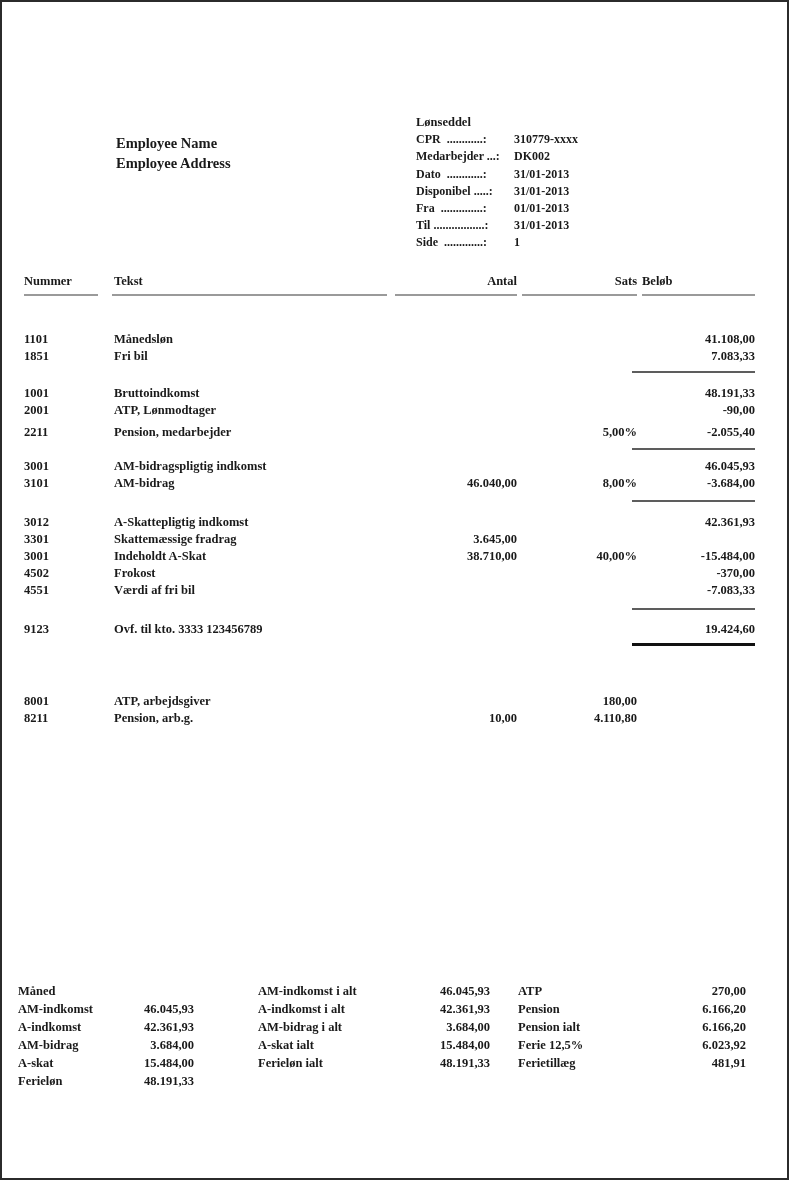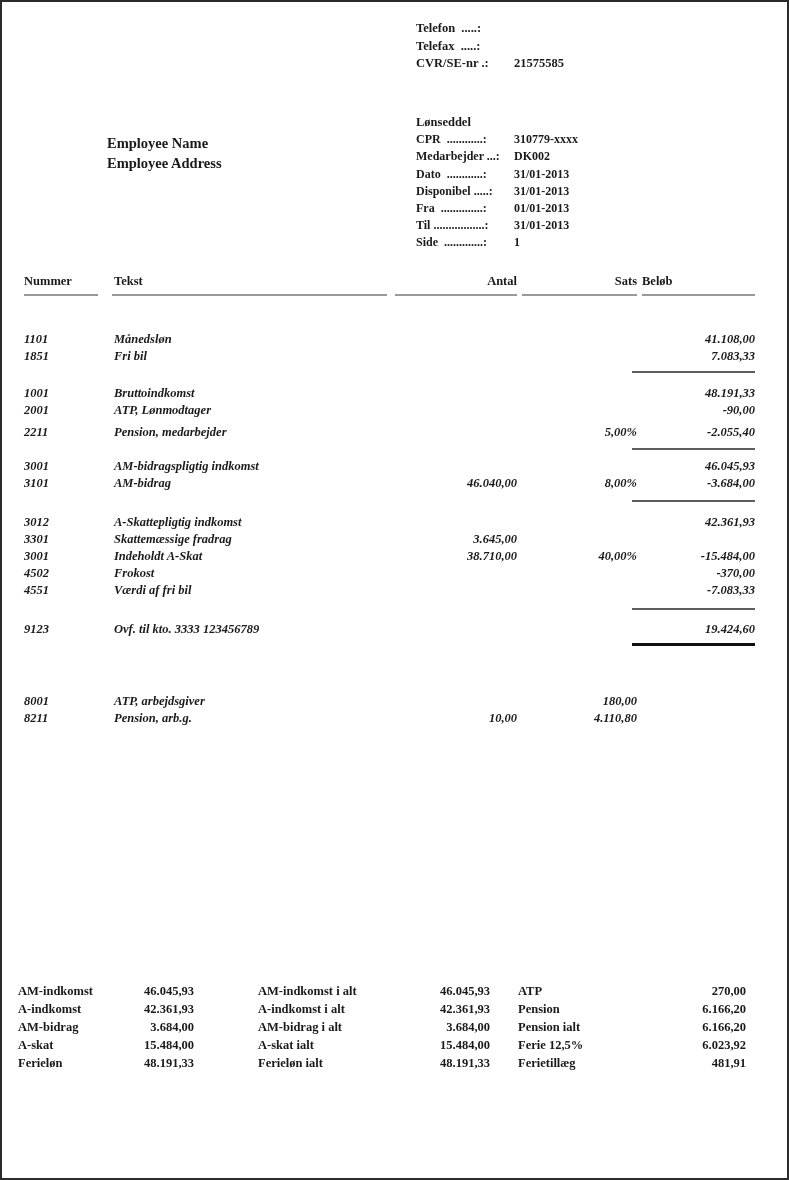--- a/index.html
+++ b/index.html
@@ -139,20 +139,6 @@
 <div id="page">
   <div class="sheet">
 
-    <div class="contact-block">
-      <div class="contact-row">
-        <span class="contact-label">Telefon  .....:</span>
-        <span class="contact-value"></span>
-      </div>
-      <div class="contact-row">
-        <span class="contact-label">Telefax  .....:</span>
-        <span class="contact-value"></span>
-      </div>
-      <div class="contact-row">
-        <span class="contact-label">CVR/SE-nr .:</span>
-        <span class="contact-value">21575585</span>
-      </div>
-    </div>
 
     <div class="addr-block">
       <div class="addr-line">Employee Name</div>

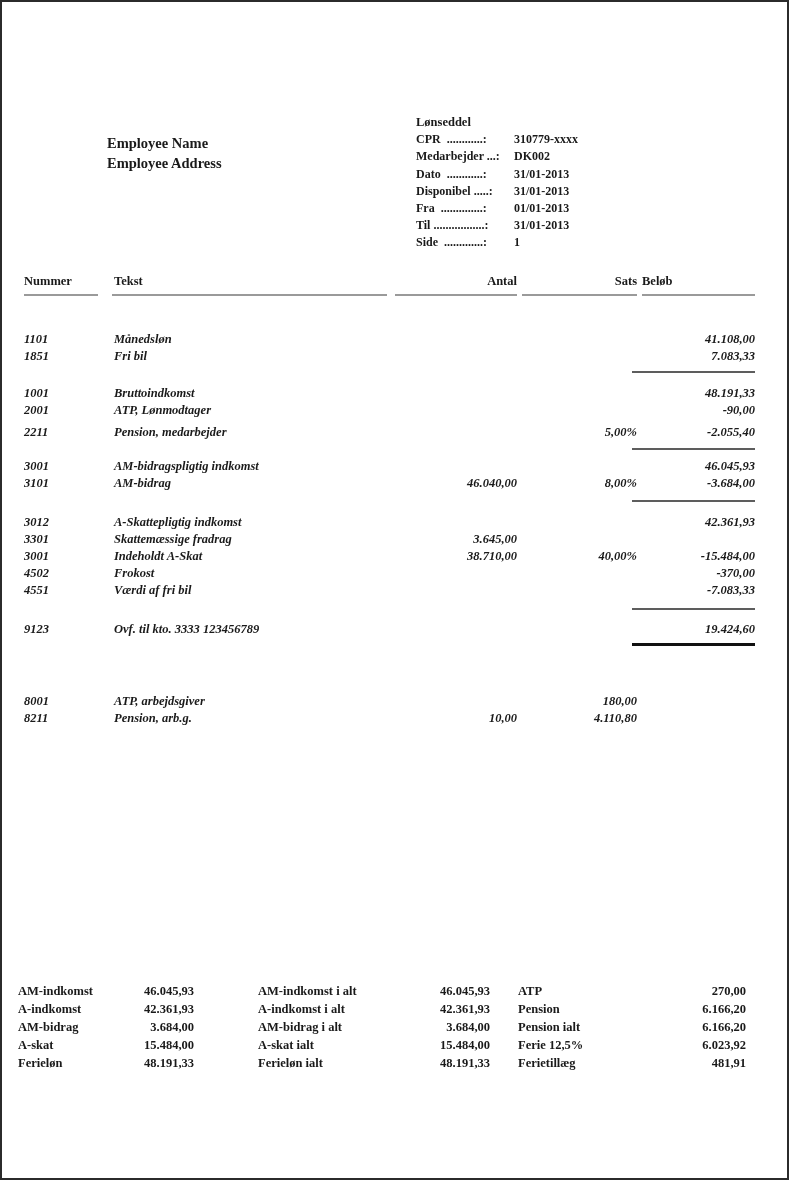--- a/index.html
+++ b/index.html
@@ -47,6 +47,7 @@
     line-height: 20px;
     font-weight: bold;
     white-space: pre;
+    margin-left: 9px;
   }
 
   

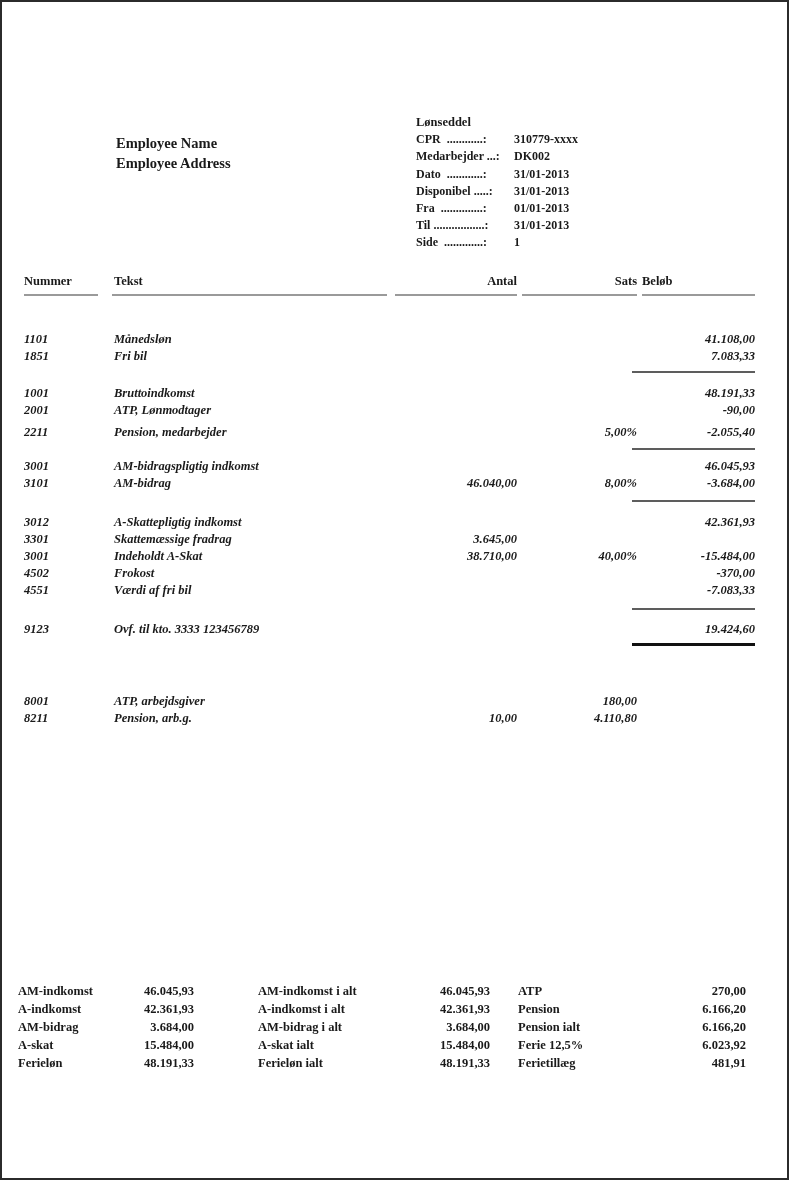--- a/index.html
+++ b/index.html
@@ -96,7 +96,6 @@
     font-size: 12.5px;
     line-height: 18px;
     font-weight: bold;
-    font-style: italic;
   }
   .row > span {
     position: absolute;

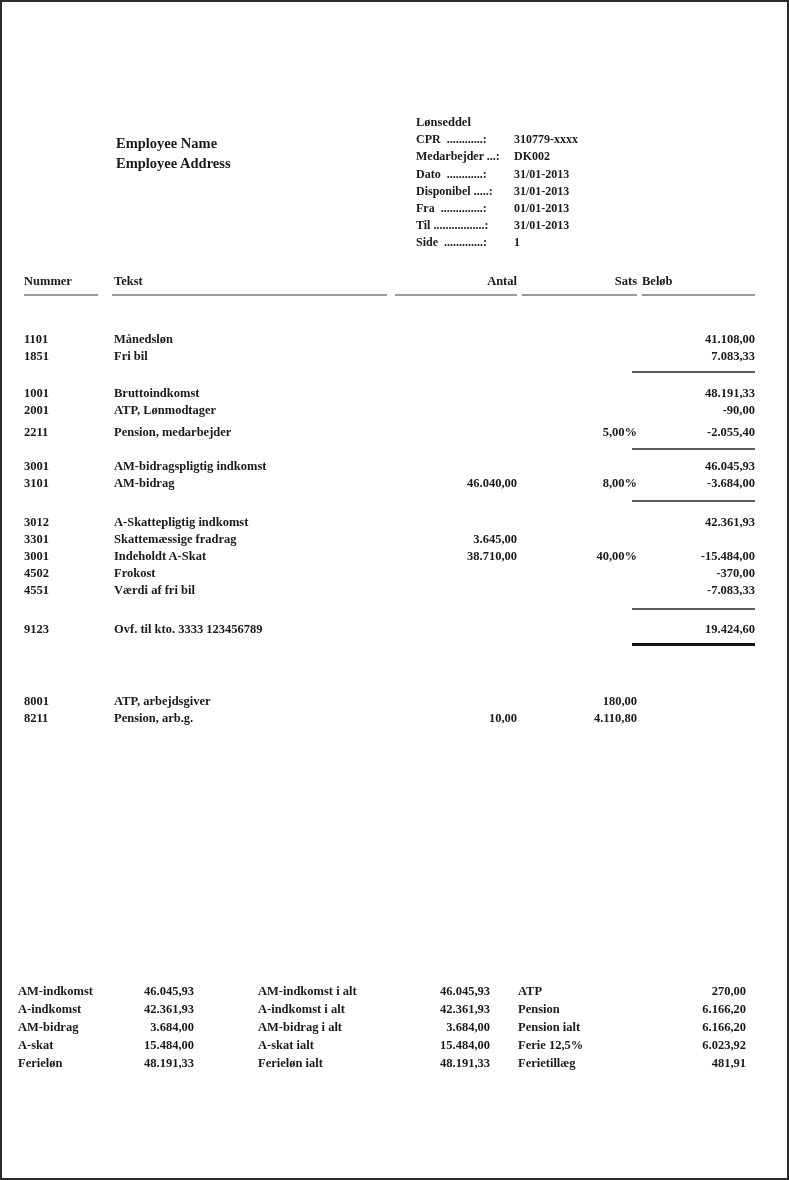--- a/index.html
+++ b/index.html
@@ -313,6 +313,7 @@
     <div class="summary">
 
       <div class="sum-col c1">
+        <div class="sum-head">Måned</div>
         <div class="sum-row">
           <span class="sum-label">AM-indkomst</span>
           <span class="sum-val">46.045,93</span>

